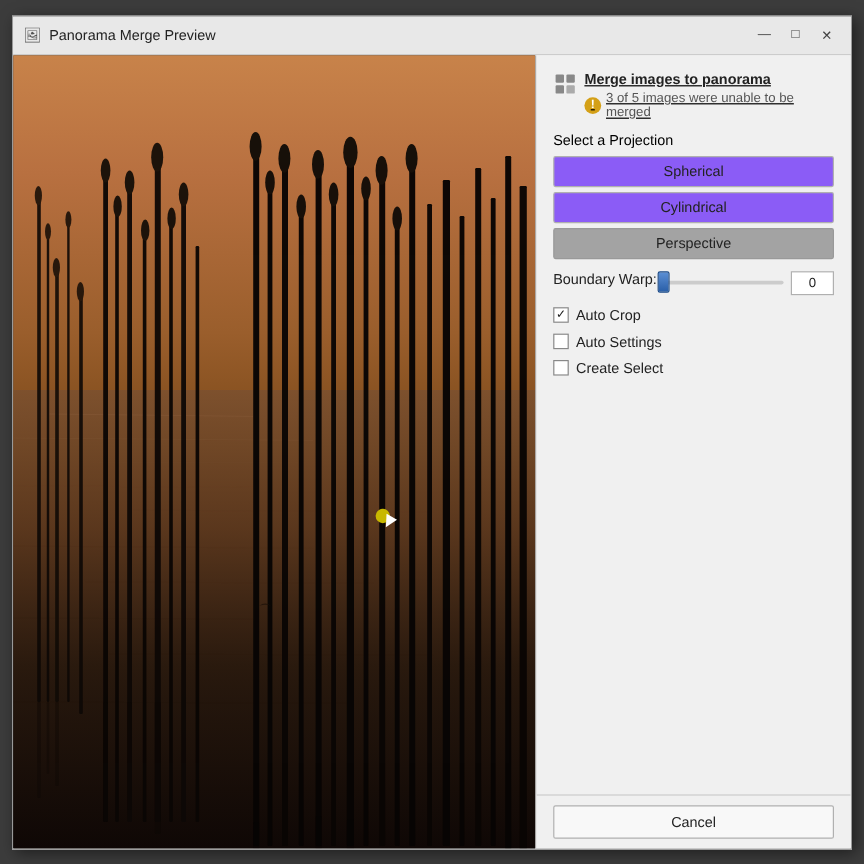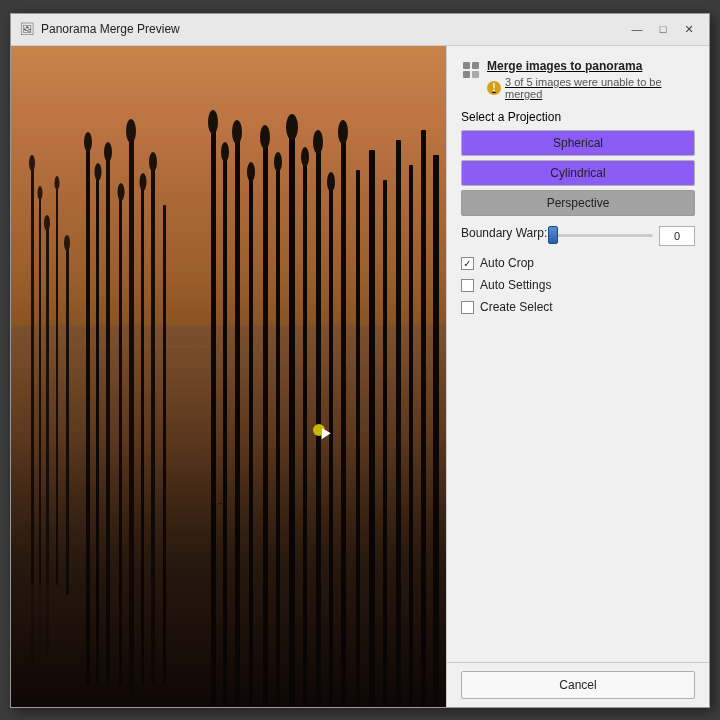--- a/index.html
+++ b/index.html
@@ -264,7 +264,7 @@
 
     .checkbox-row {
       display: flex;
-      align-items: flex-end;
+      align-items: flex-start;
       gap: 6px;
       margin-bottom: 8px;
     }

